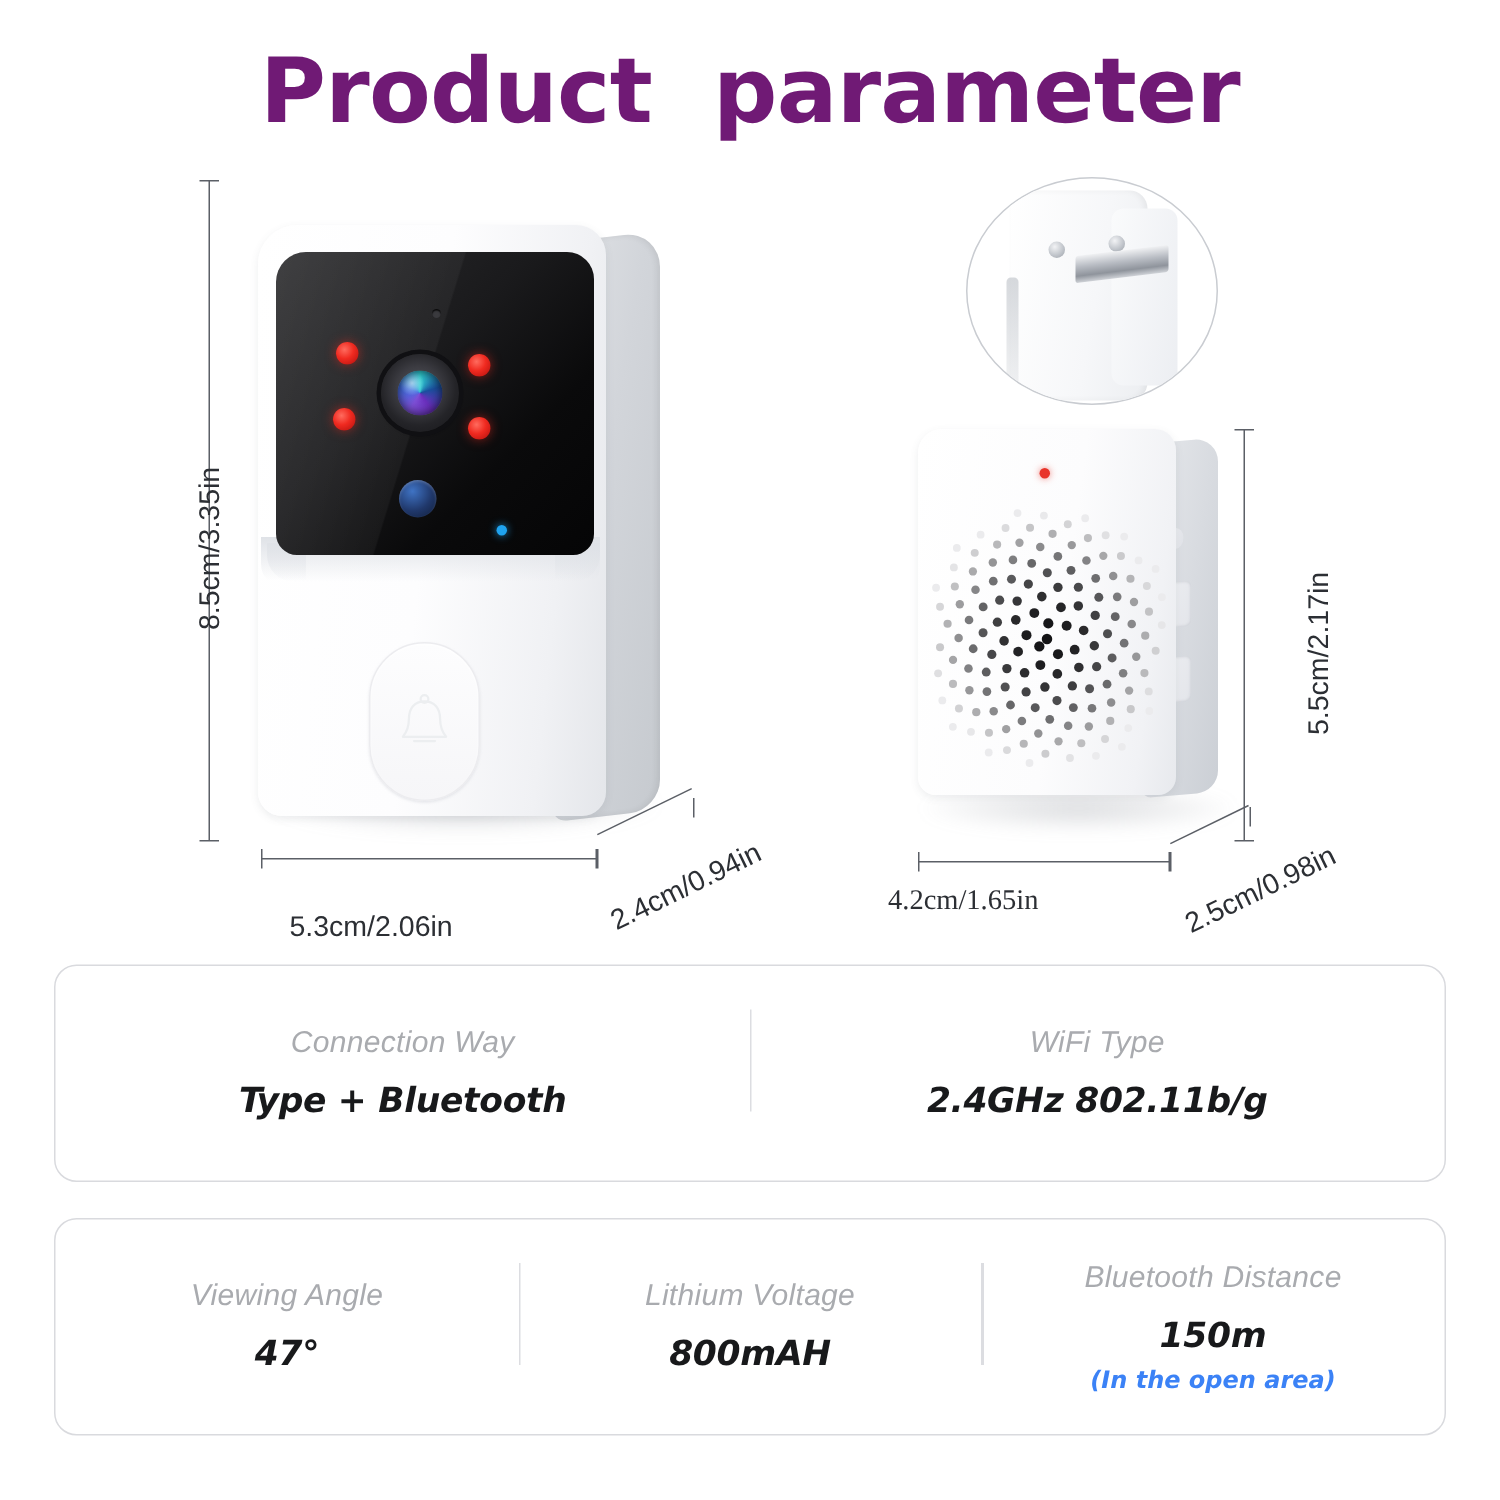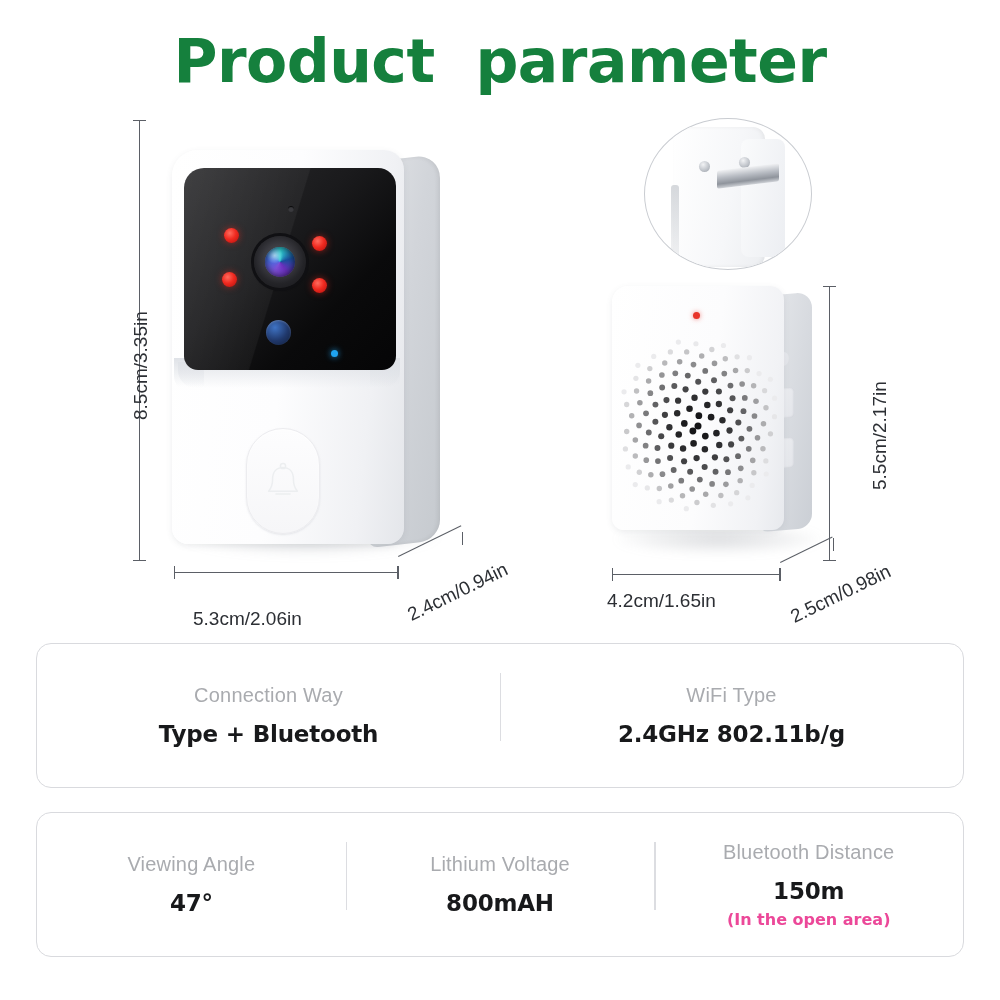--- a/index.html
+++ b/index.html
@@ -30,7 +30,7 @@
     font-size: 60px;
     font-weight: 700;
     letter-spacing: -0.5px;
-    color: #15803d;
+    color: #701a75;
     white-space: pre;
   }
 

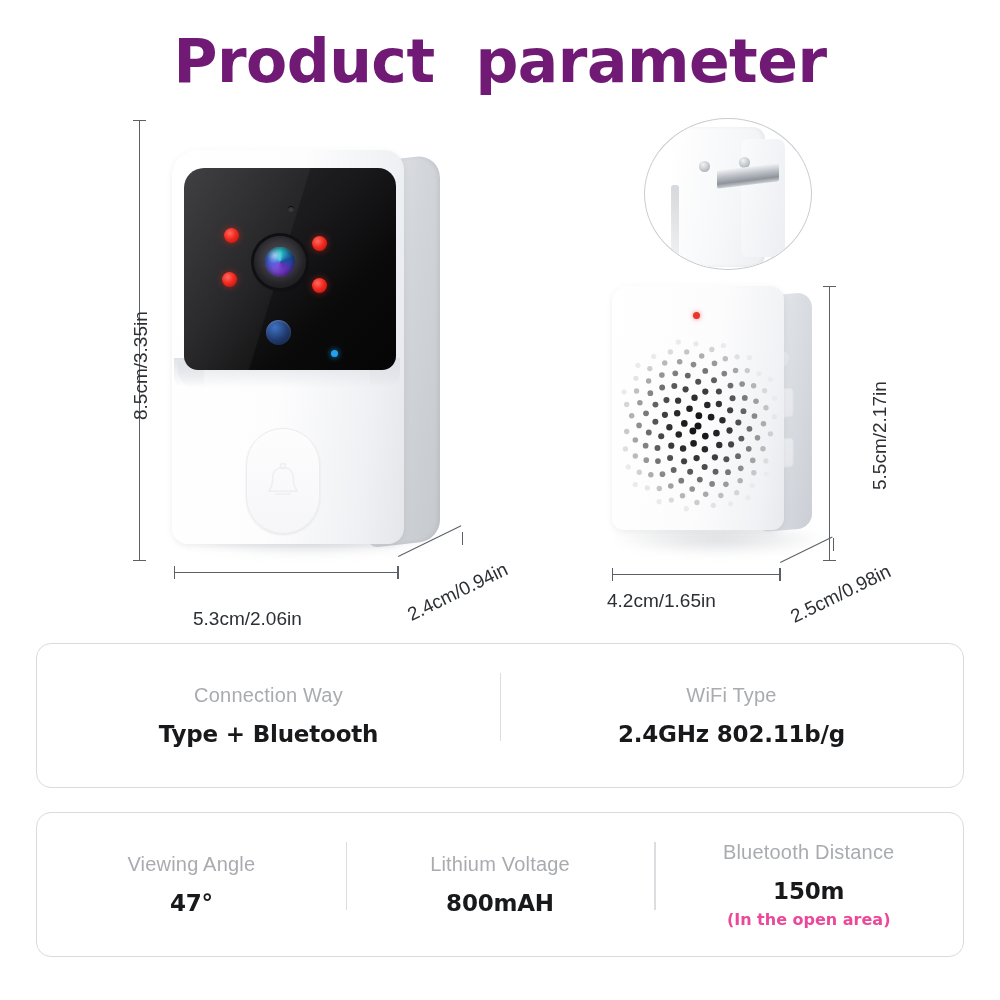--- a/index.html
+++ b/index.html
@@ -555,7 +555,7 @@
     <div class="dim-line dim-h" style="left:612px; top:474px; width:168px;"></div>
     <div class="cap cap-v" style="left:612px; top:468px;"></div>
     <div class="cap cap-v" style="left:779px; top:468px;"></div>
-    <div class="dim-label" style="left:607px; top:490px;">4.2cm/1.65in</div>
+    <div class="dim-label" style="left:592px; top:490px;font-family:Liberation Serif, serif;">4.2cm/1.65in</div>
 
     <div class="dim-line dim-h" style="left:780px; top:462px; width:58px; transform:rotate(-26deg); transform-origin:0 0;"></div>
     <div class="cap cap-v" style="left:780px; top:468px;"></div>

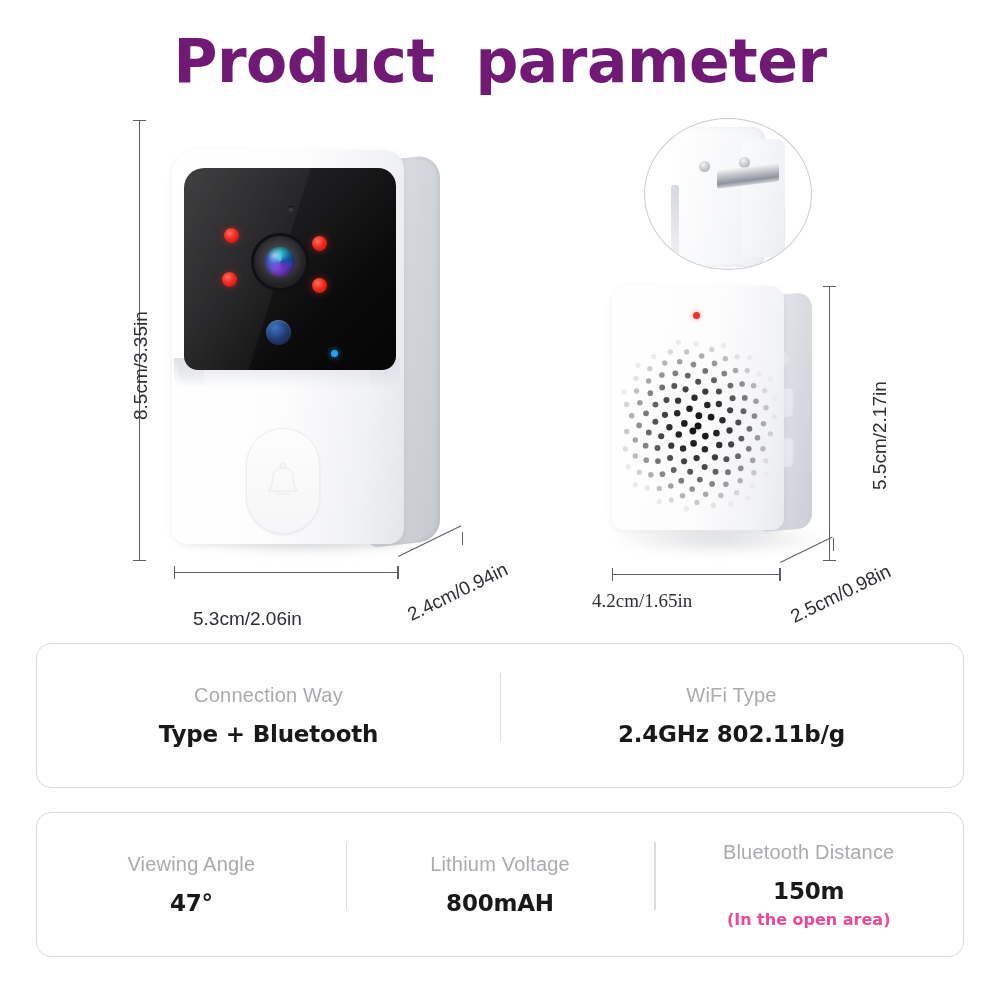--- a/index.html
+++ b/index.html
@@ -283,7 +283,7 @@
   #card-1 { top: 643px; height: 145px; }
   #card-2 { top: 812px; height: 145px; }
 
-  .spec-row { display: flex; width: 100%; height: 100%; align-items: center; }
+  .spec-row { display: flex; width: 100%; height: 100%; align-items: center; font-style: italic; }
   .spec-cell {
     flex: 1 1 0;
     height: 100%;

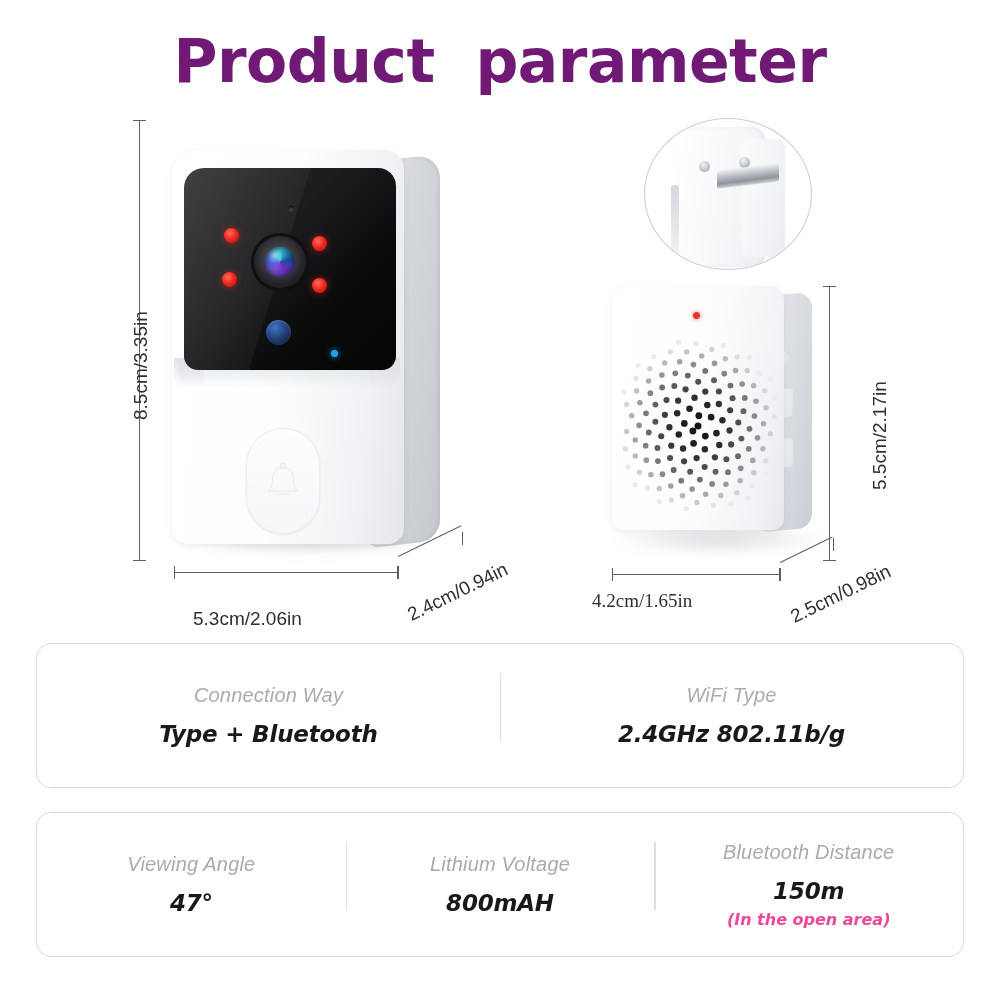--- a/index.html
+++ b/index.html
@@ -322,7 +322,7 @@
     font-family: "DejaVu Sans", sans-serif;
     font-size: 16px;
     font-weight: 700;
-    color: #ec4899;
+    color: #3b82f6;
     margin-top: 6px;
     white-space: nowrap;
   }

